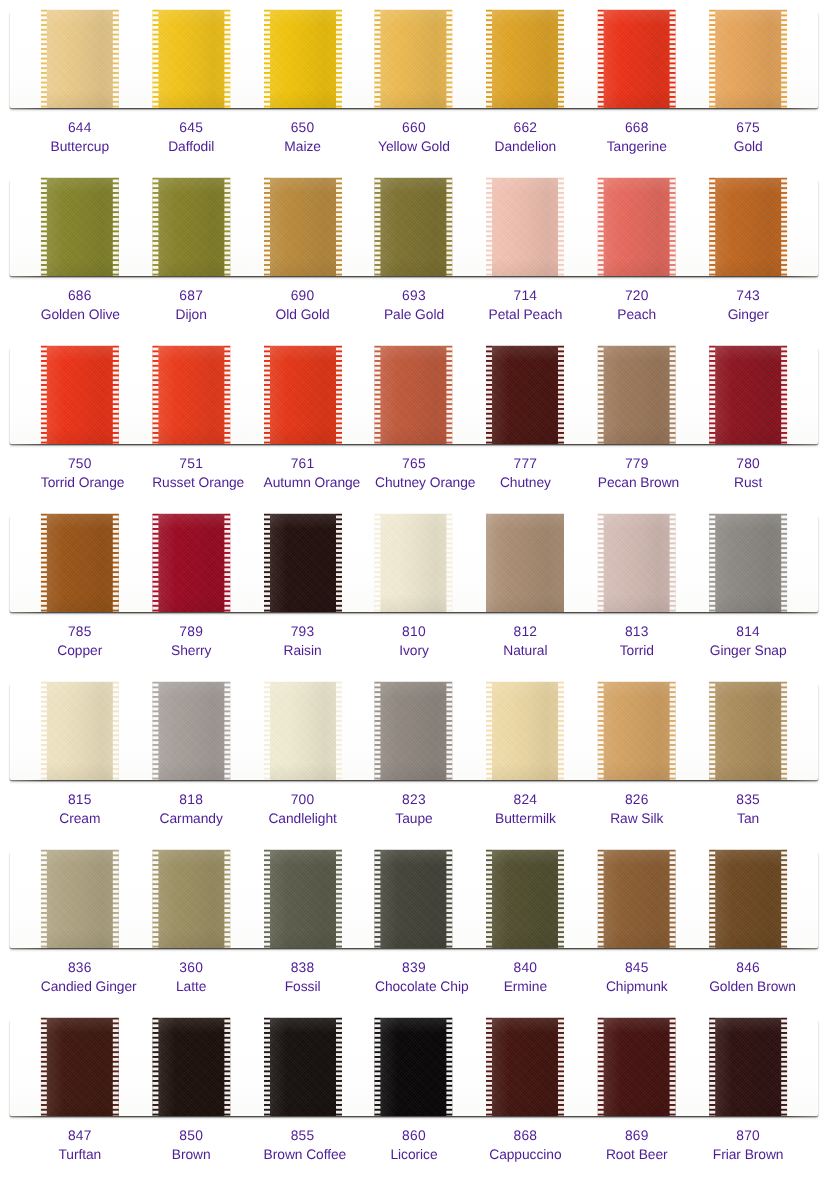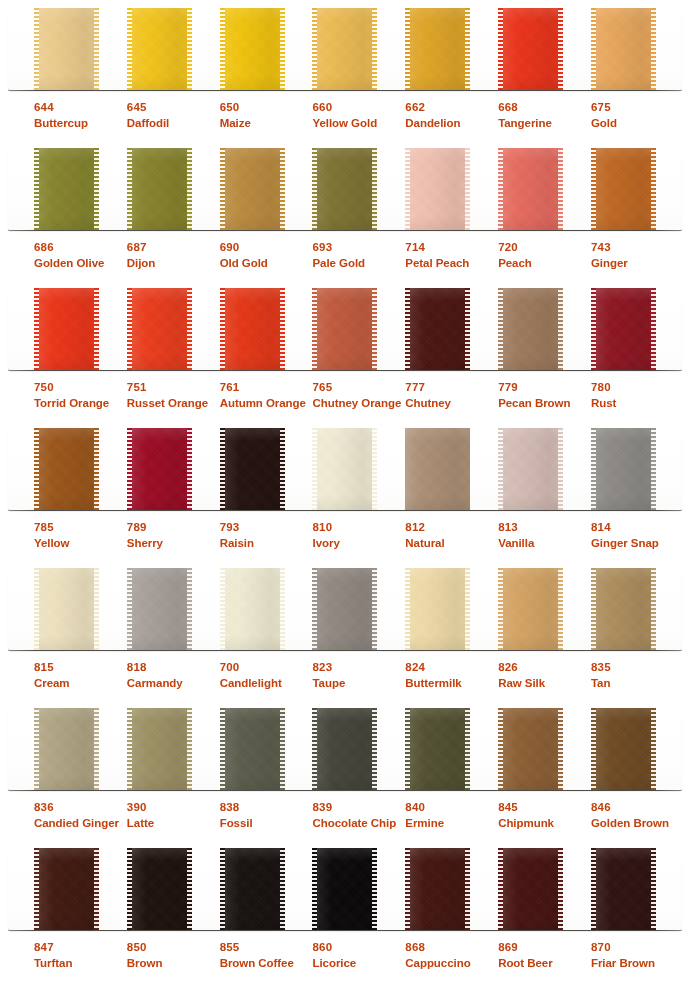--- a/index.html
+++ b/index.html
@@ -108,9 +108,9 @@
   }
   .lab-slot{
     width:65px;
-    color:#c2410c;
+    text-align:center;
+    color:#4c1d95;
     line-height:1.33;
-    font-weight:bold;
   }
   .lab-num{
     font-size:11.5px;

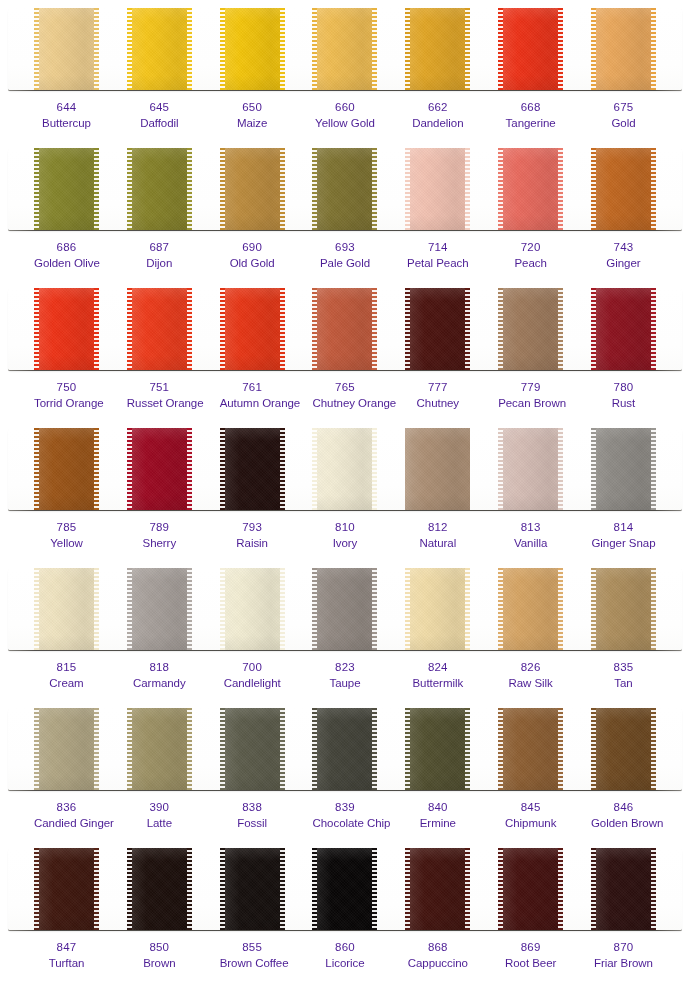--- a/index.html
+++ b/index.html
@@ -520,7 +520,7 @@
       <div class="labels">
         <div class="lab-slot">
           <div class="lab-num">785</div>
-          <div class="lab-name">Yellow</div>
+          <div class="lab-name">Copper</div>
         </div>
         <div class="lab-slot">
           <div class="lab-num">789</div>

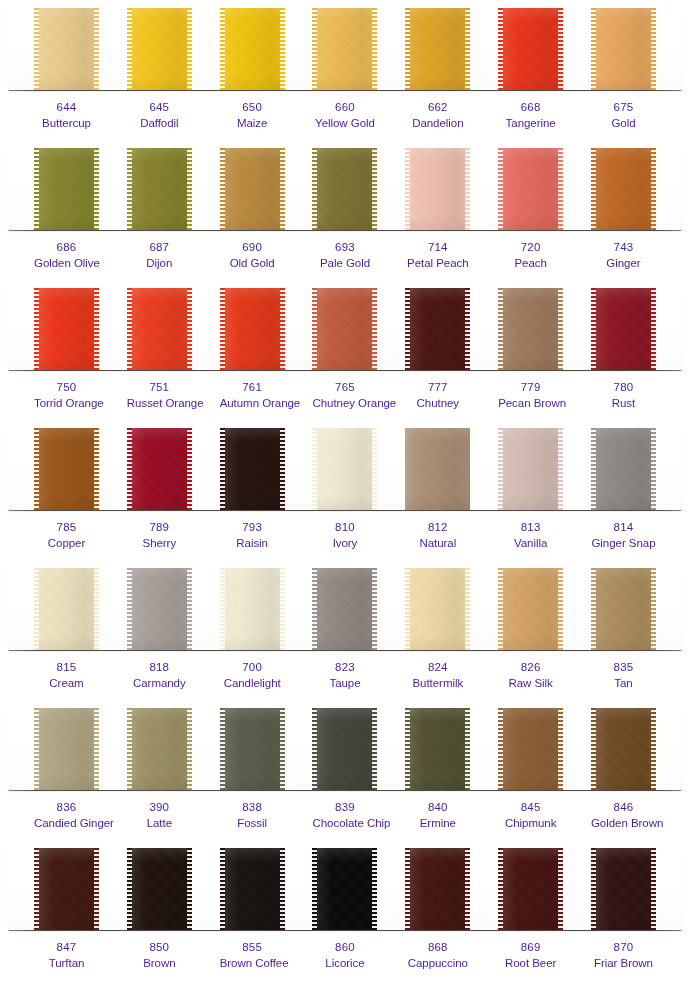--- a/index.html
+++ b/index.html
@@ -540,7 +540,7 @@
         </div>
         <div class="lab-slot">
           <div class="lab-num">813</div>
-          <div class="lab-name">Vanilla</div>
+          <div class="lab-name">Torrid</div>
         </div>
         <div class="lab-slot">
           <div class="lab-num">814</div>

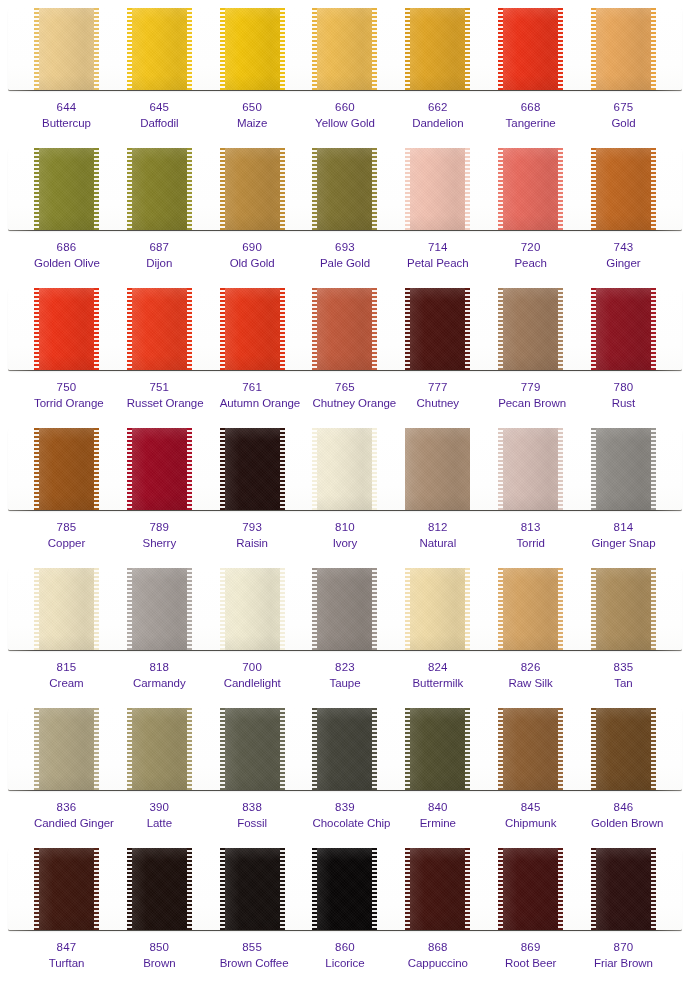--- a/index.html
+++ b/index.html
@@ -733,7 +733,7 @@
           <div class="lab-name">Candied Ginger</div>
         </div>
         <div class="lab-slot">
-          <div class="lab-num">390</div>
+          <div class="lab-num">360</div>
           <div class="lab-name">Latte</div>
         </div>
         <div class="lab-slot">

